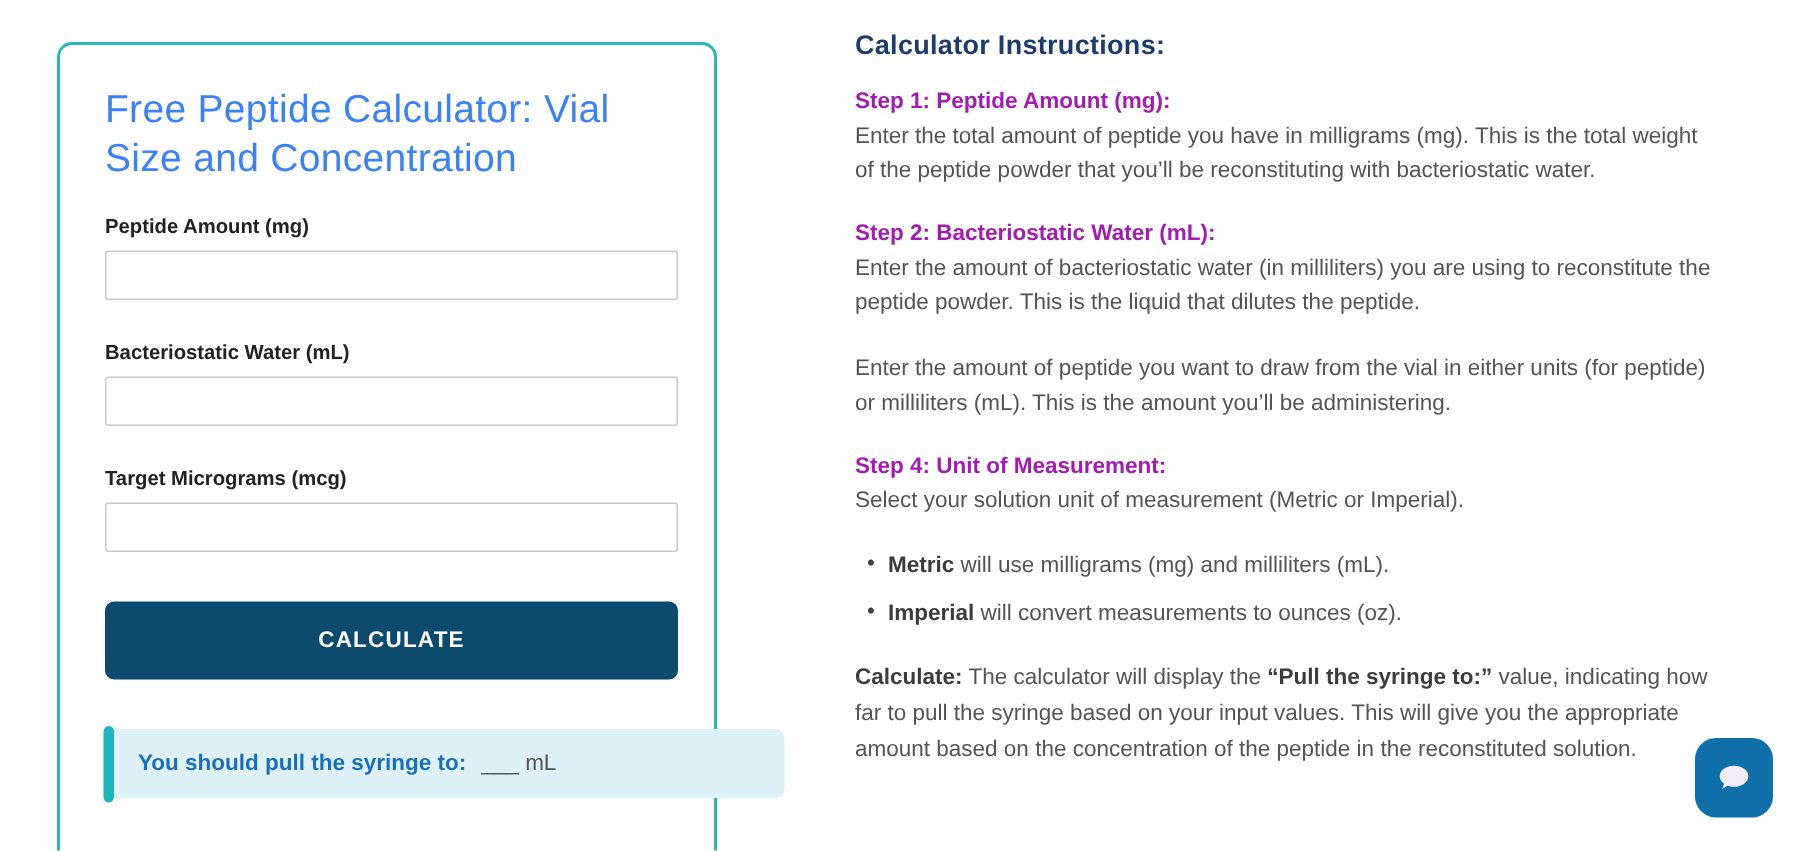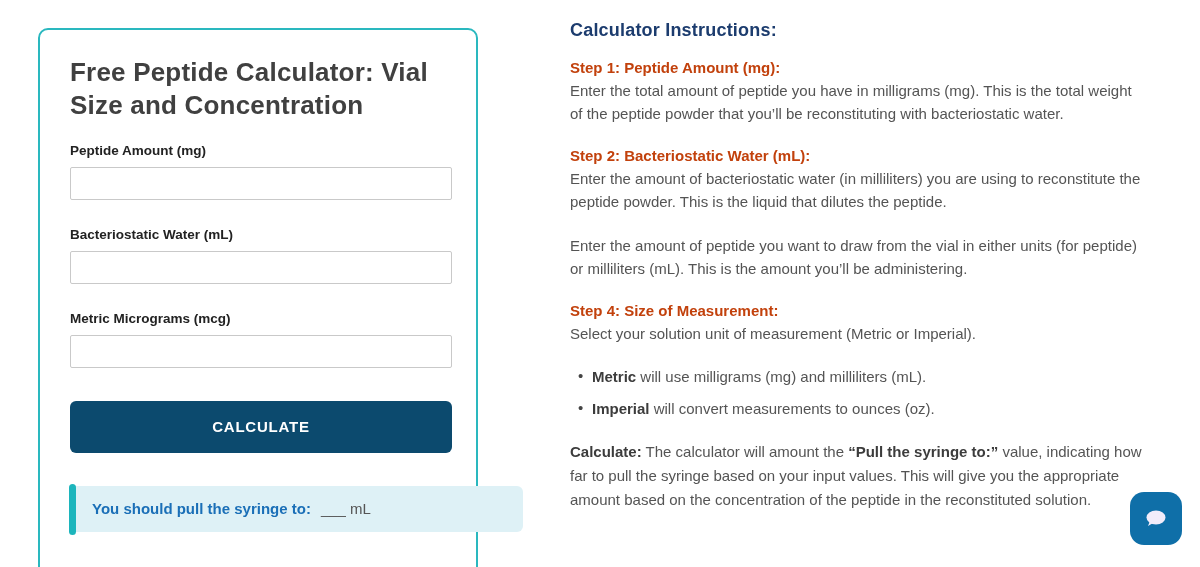--- a/index.html
+++ b/index.html
@@ -13,7 +13,7 @@
     padding:26px 28px 0 30px;
   }
   .calc-title {
-    color:#404040; font-size:26px; font-weight:700; line-height:1.28;
+    color:#3b82f6; font-size:26px; font-weight:400; line-height:1.28;
     letter-spacing:0.2px; margin-bottom:20px;
   }
   .field-group { margin-bottom:27px; }

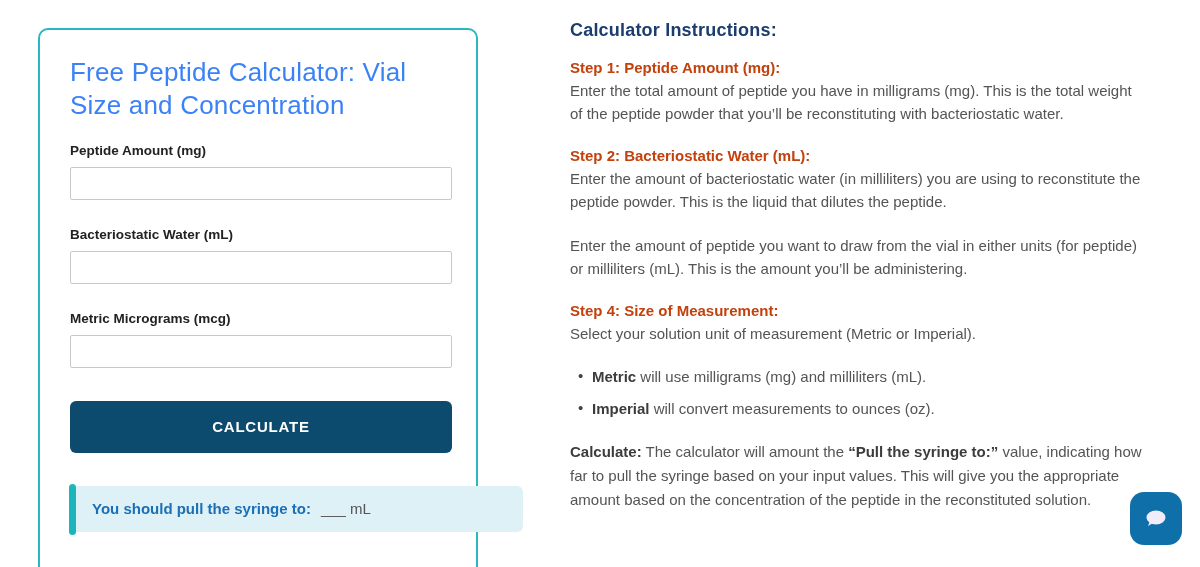--- a/index.html
+++ b/index.html
@@ -50,7 +50,7 @@
     margin-bottom:18px;
   }
   .step { margin-bottom:21px; }
-  .step-title { font-size:15px; font-weight:bold; color:#c2410c; margin-bottom:3px; }
+  .step-title { font-size:15px; font-weight:bold; color:#a21caf; margin-bottom:3px; }
   .step-body  { font-size:15px; color:#545454; line-height:1.55; }
   .bullet-list { margin:23px 0 23px 8px; list-style:none; }
   .bullet-list li {

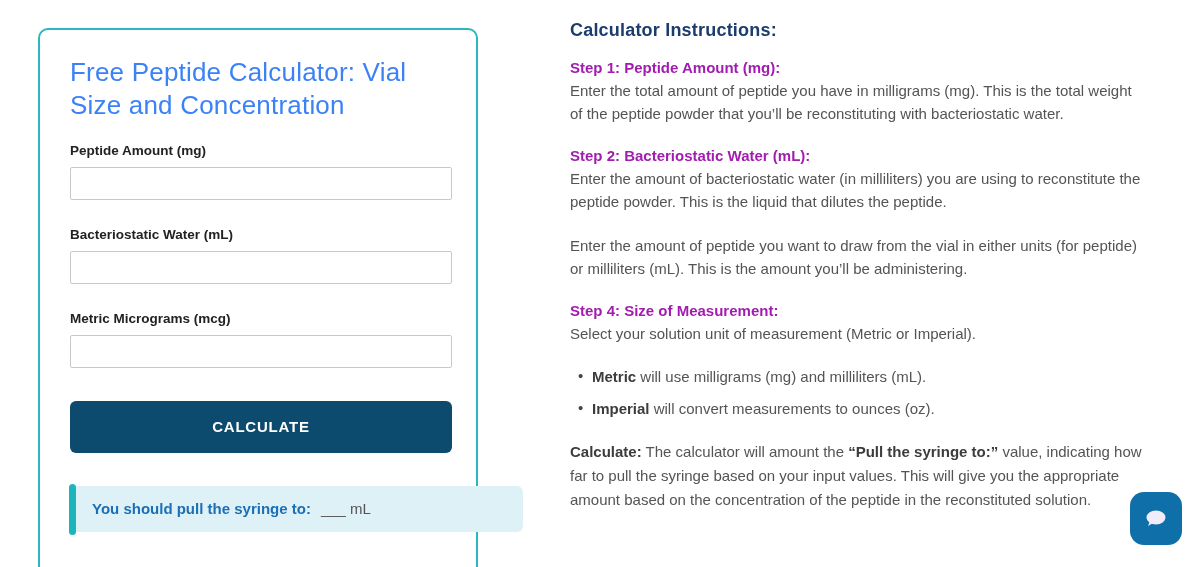--- a/index.html
+++ b/index.html
@@ -86,7 +86,7 @@
   </div>
 
   <div class="field-group">
-    <label class="field-label">Metric Micrograms (mcg)</label>
+    <label class="field-label">Target Micrograms (mcg)</label>
     <input class="field-input" type="text" value="" style="">
   </div>
 

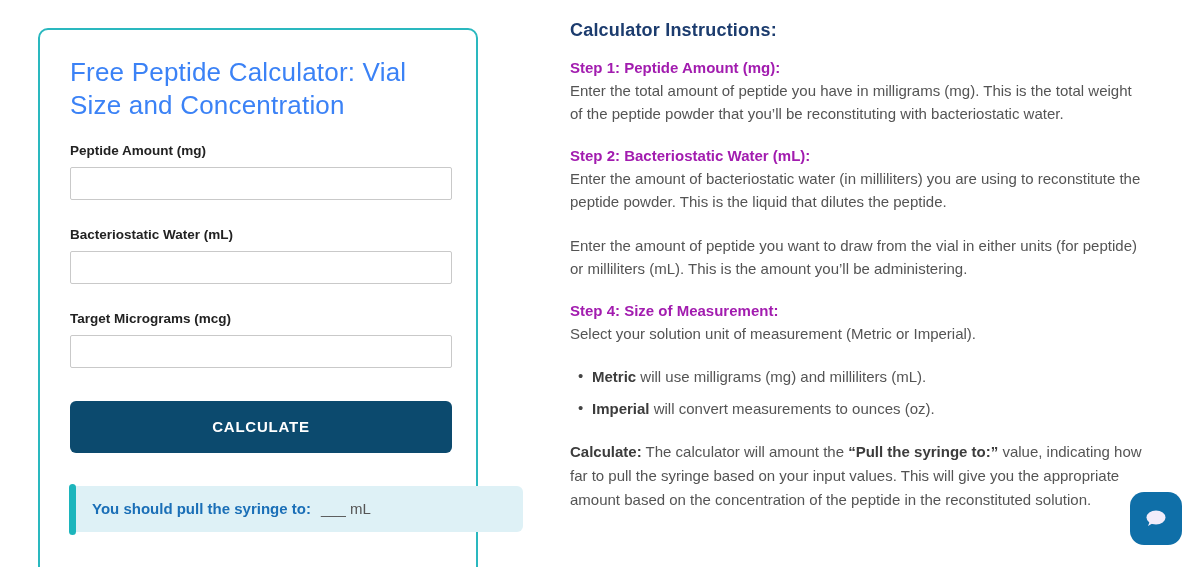--- a/index.html
+++ b/index.html
@@ -116,7 +116,7 @@
   </div>
 
   <div class="step">
-    <div class="step-title">Step 4: Size of Measurement:</div>
+    <div class="step-title">Step 4: Unit of Measurement:</div>
     <div class="step-body">Select your solution unit of measurement (Metric or Imperial).</div>
   </div>
 

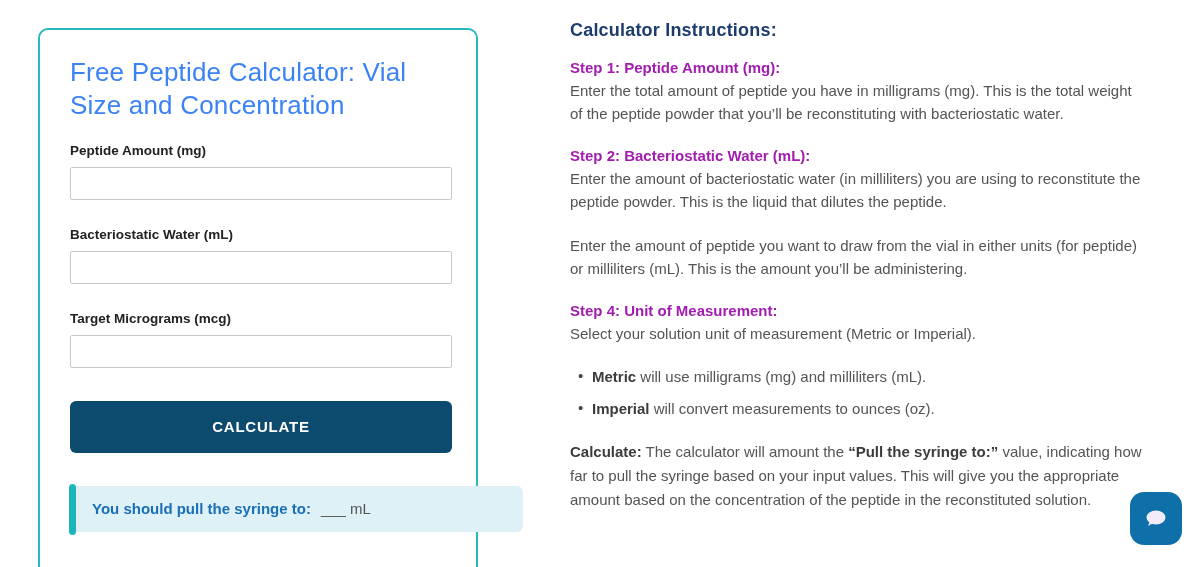--- a/index.html
+++ b/index.html
@@ -125,7 +125,7 @@
     <li><span class="bold-frag">Imperial</span><span> will convert measurements to ounces (oz).</span></li>
   </ul>
 
-  <p class="calc-note"><span class="bold-frag">Calculate:</span><span> The calculator will amount the </span><span class="bold-frag">“Pull the syringe to:”</span><span> value, indicating how far to pull the syringe based on your input values. This will give you the appropriate amount based on the concentration of the peptide in the reconstituted solution.</span></p>
+  <p class="calc-note"><span class="bold-frag">Calculate:</span><span> The calculator will display the </span><span class="bold-frag">“Pull the syringe to:”</span><span> value, indicating how far to pull the syringe based on your input values. This will give you the appropriate amount based on the concentration of the peptide in the reconstituted solution.</span></p>
 </div>
 
 <button class="chat-button">

